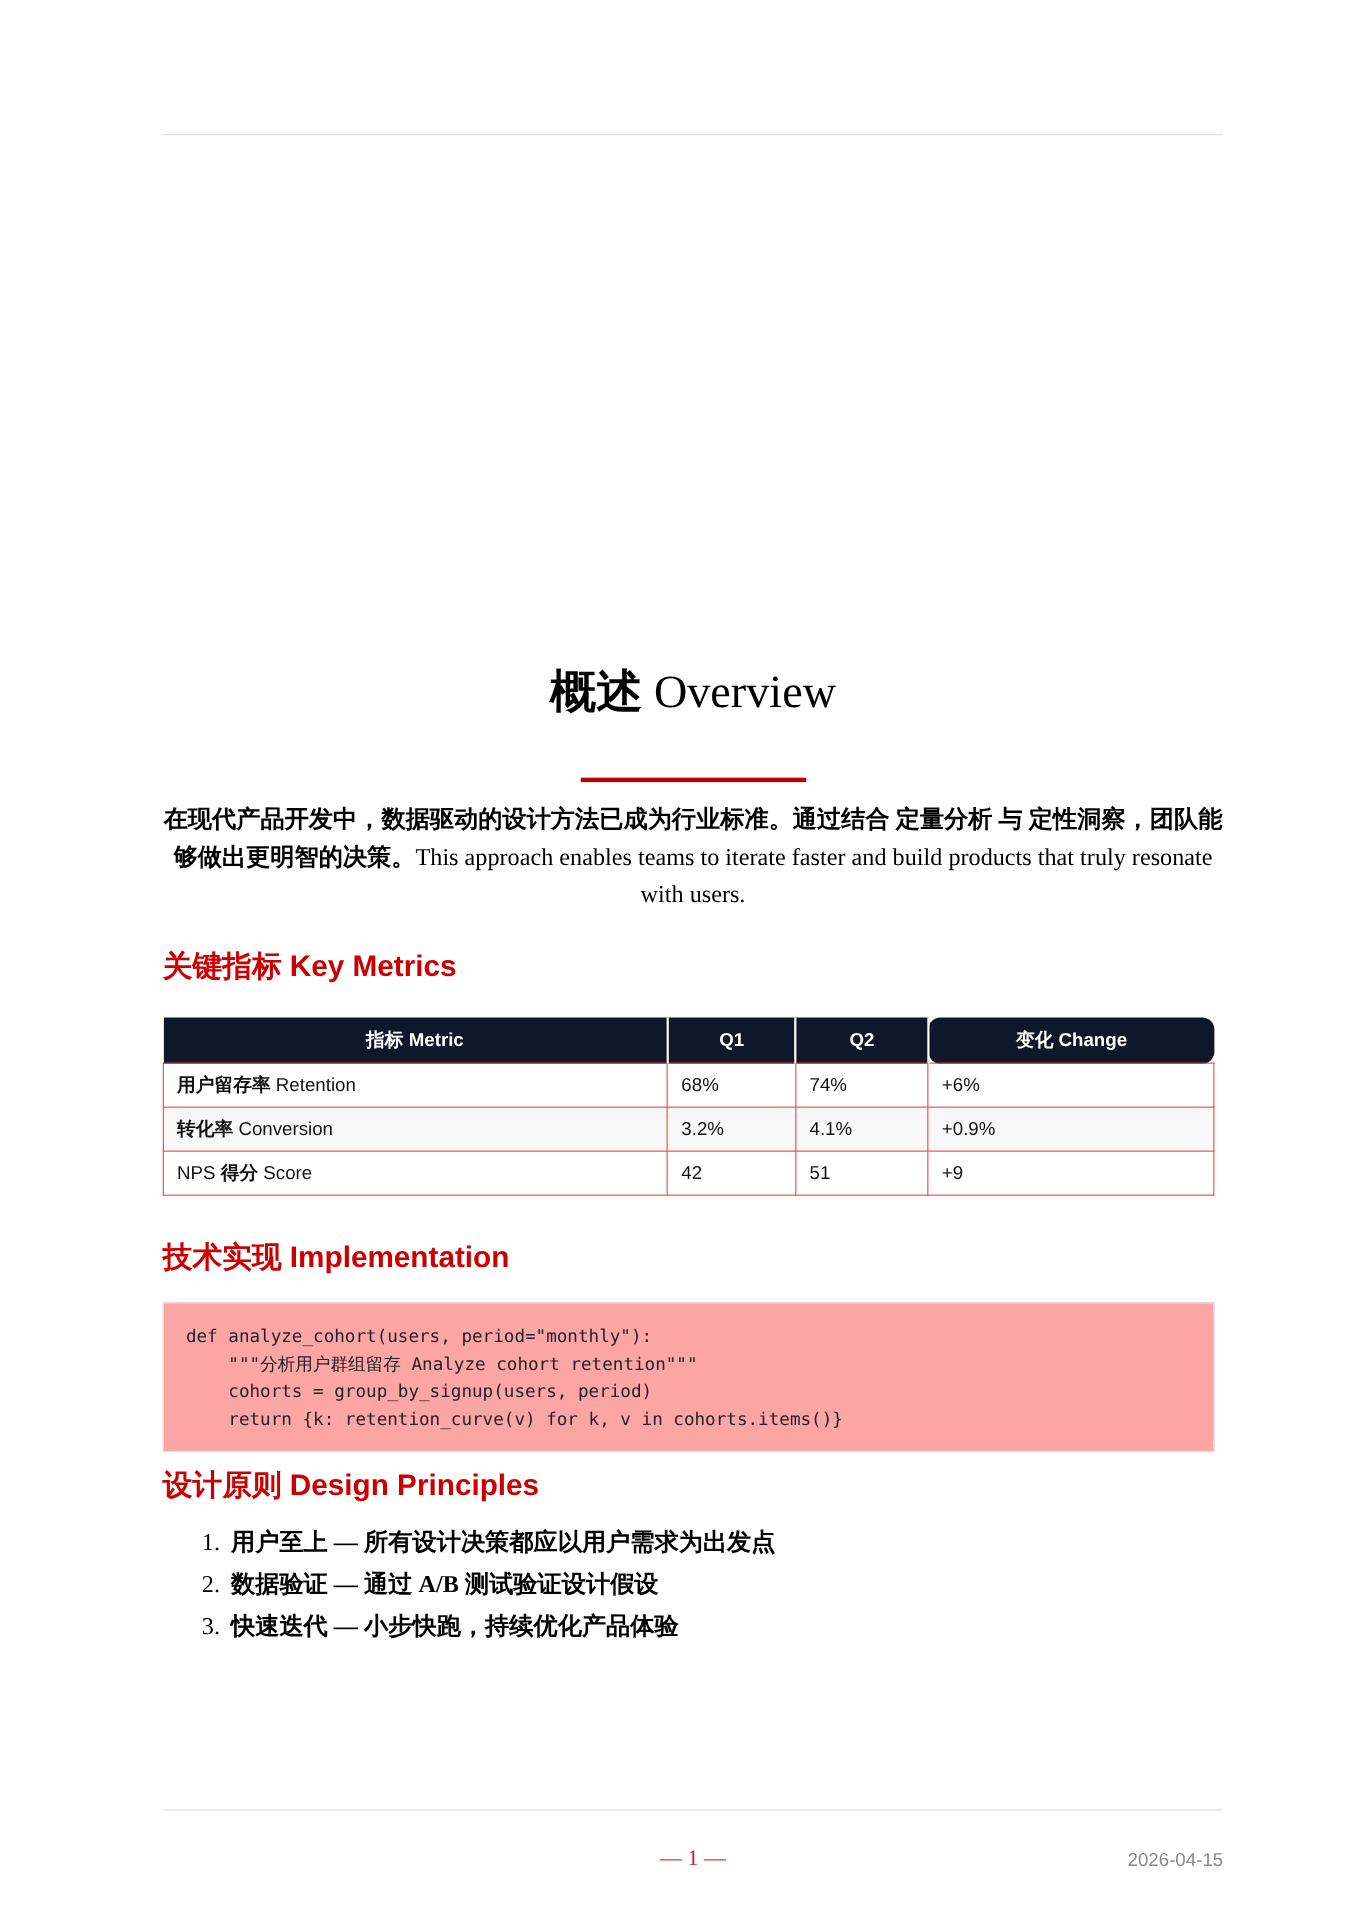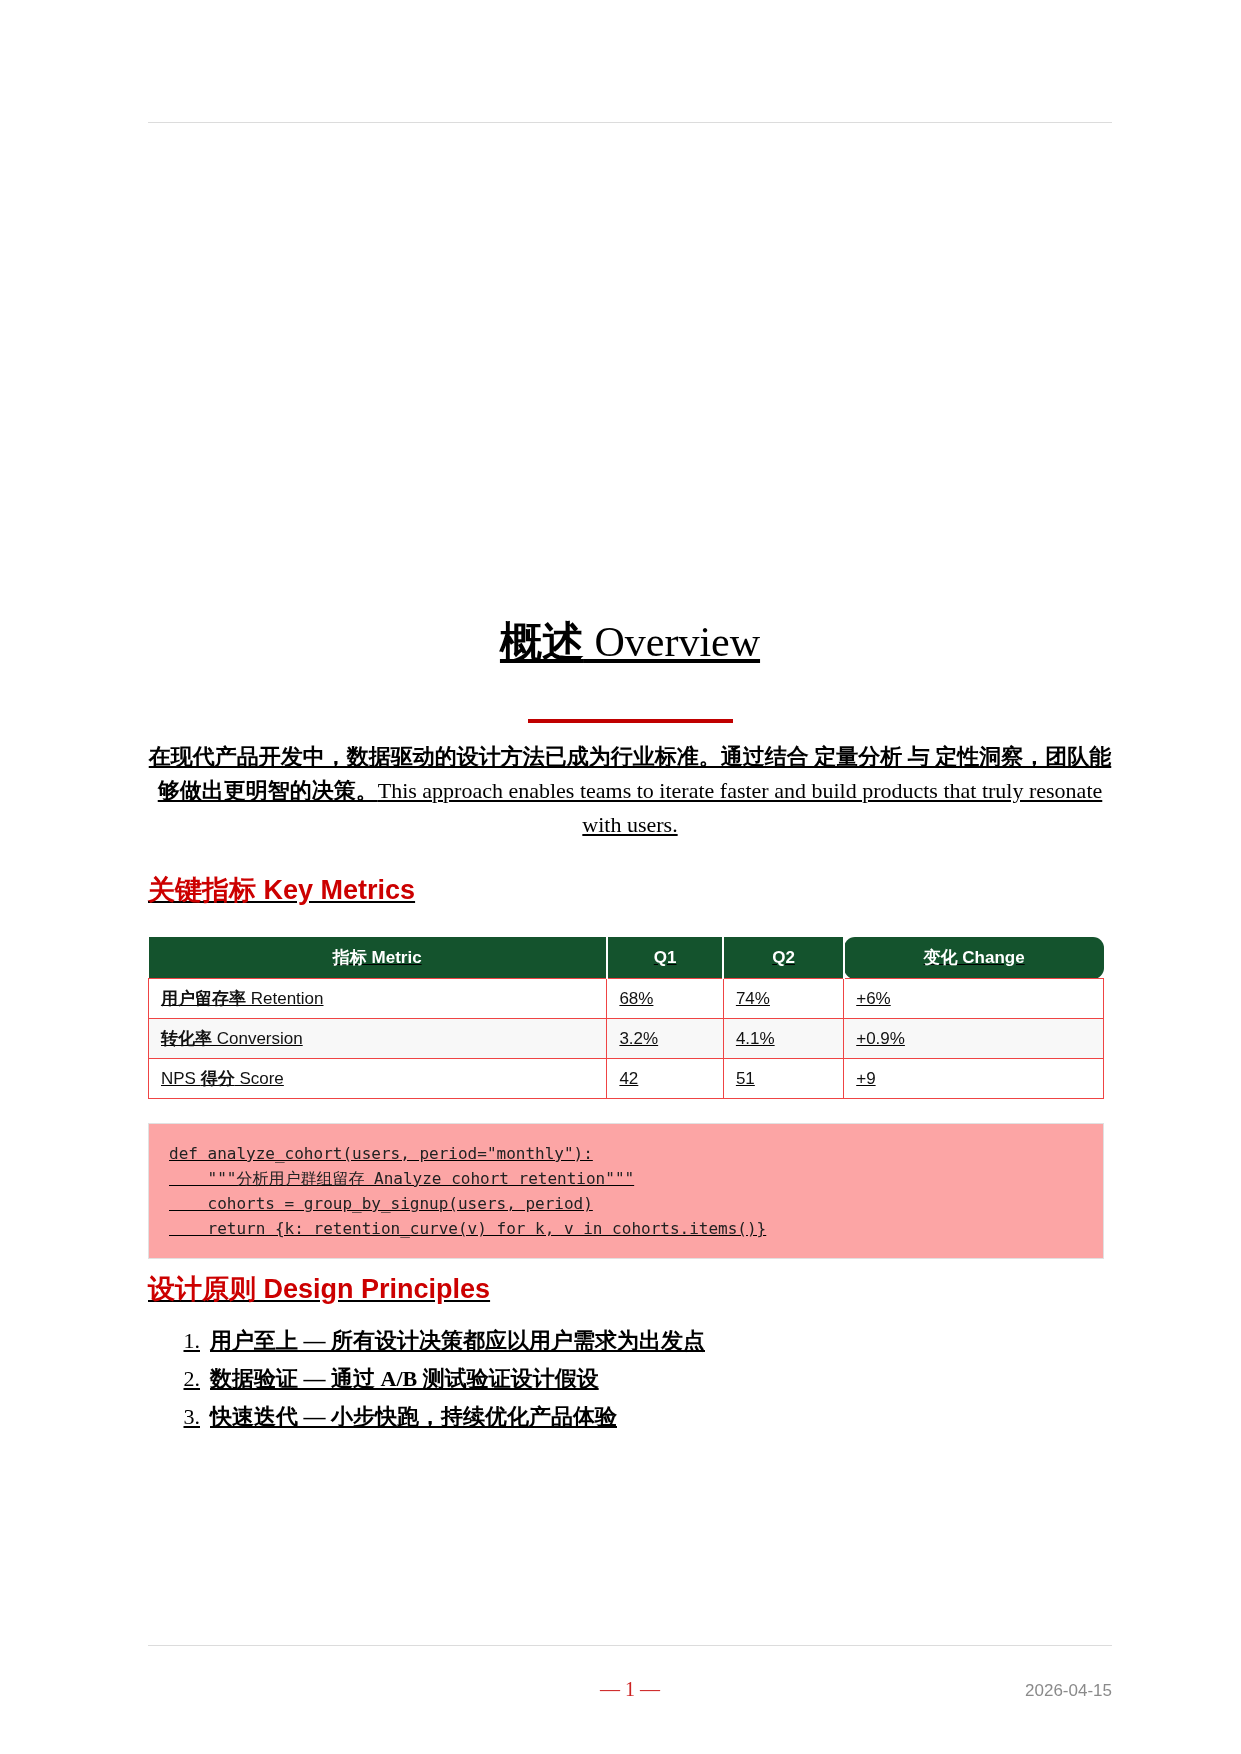--- a/index.html
+++ b/index.html
@@ -15,7 +15,7 @@
   .rule { position:absolute; left:148px; width:964px; height:1px; background:#dcdcdc; }
   .rule-top { top:122px; }
   .rule-bottom { top:1645px; }
-  .content { position:absolute; top:16px; left:148px; width:964px;text-decoration:underline; }
+  .content { position:absolute; top:4px; left:148px; width:964px; }
 
   h1.doc-title {
     margin-top:600px;

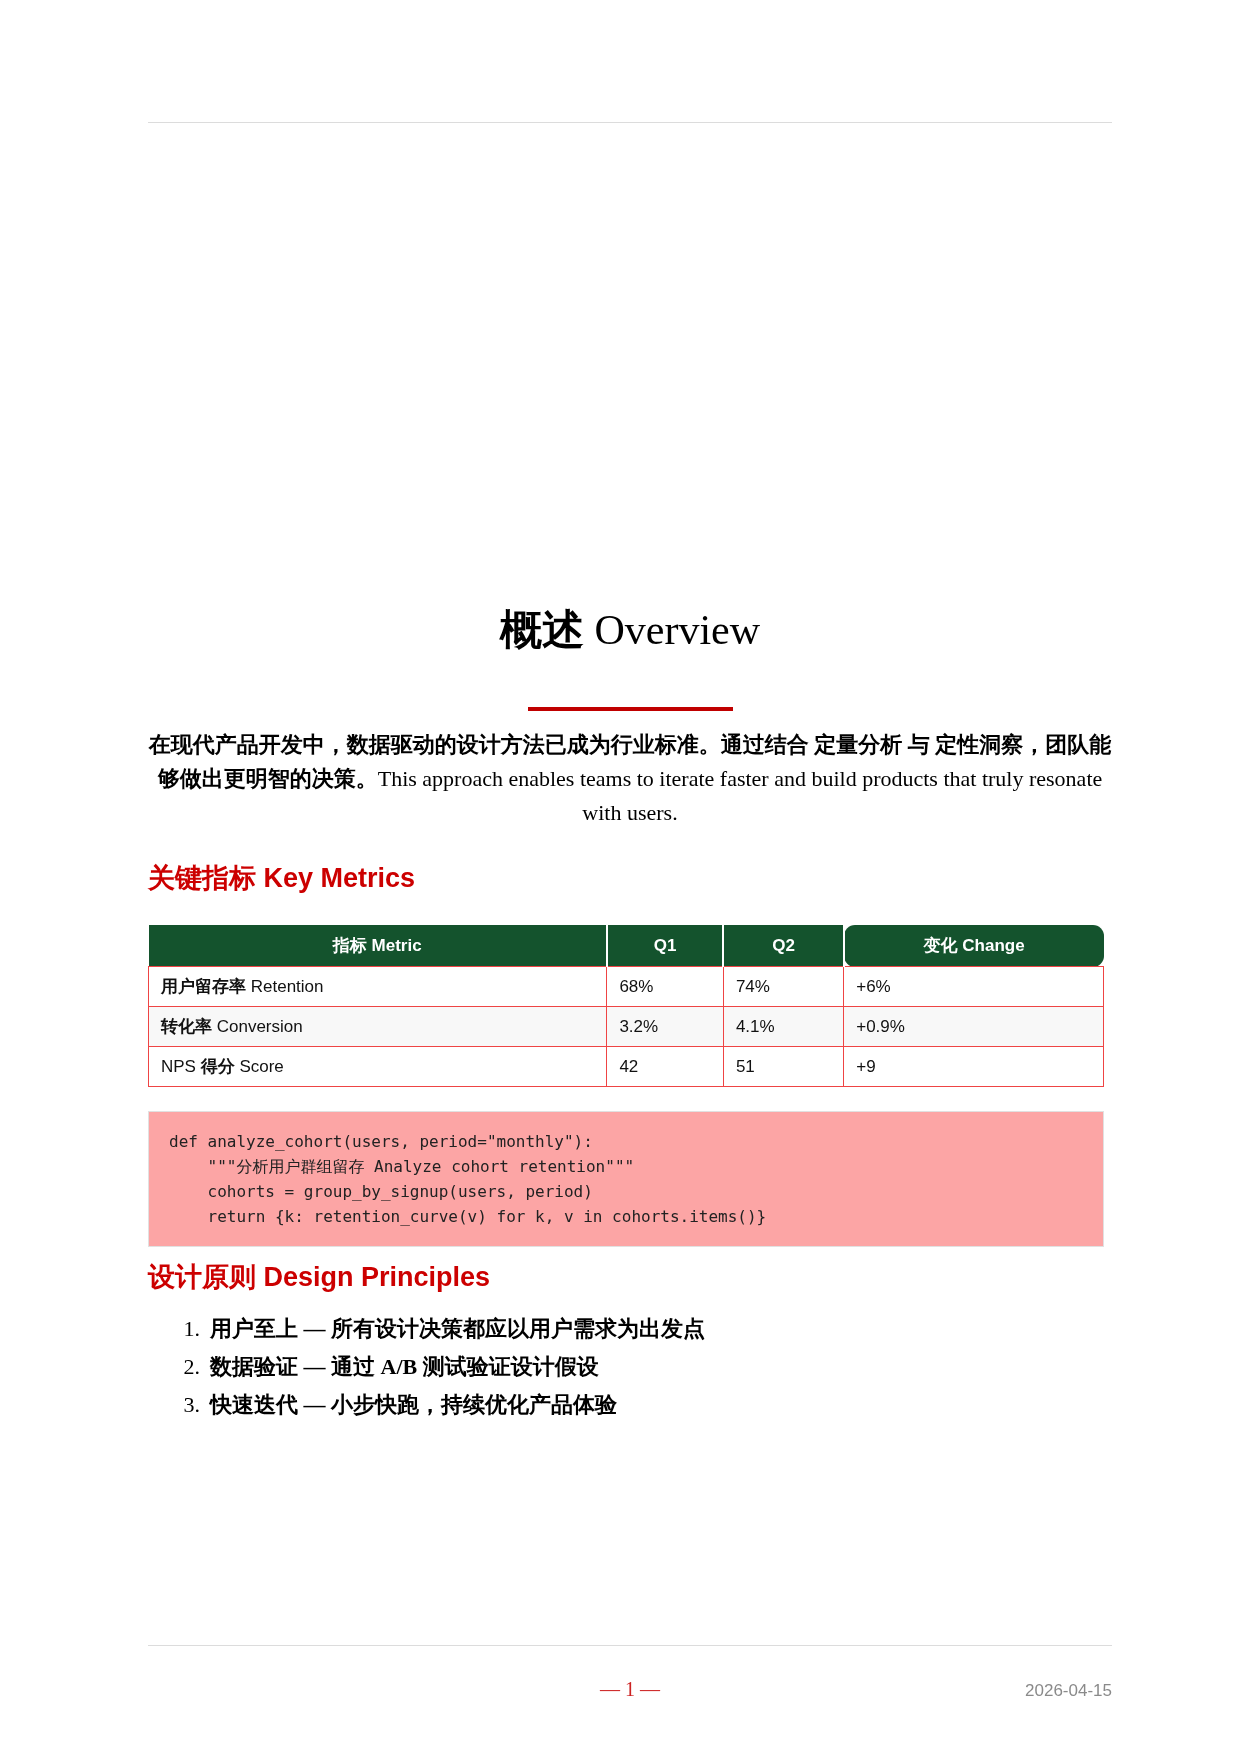--- a/index.html
+++ b/index.html
@@ -57,7 +57,7 @@
     font-size:17px;
   }
   table.metrics th {
-    background:#14532d;
+    background:#0f172a;
     color:#ffffff;
     font-weight:bold;
     text-align:center;

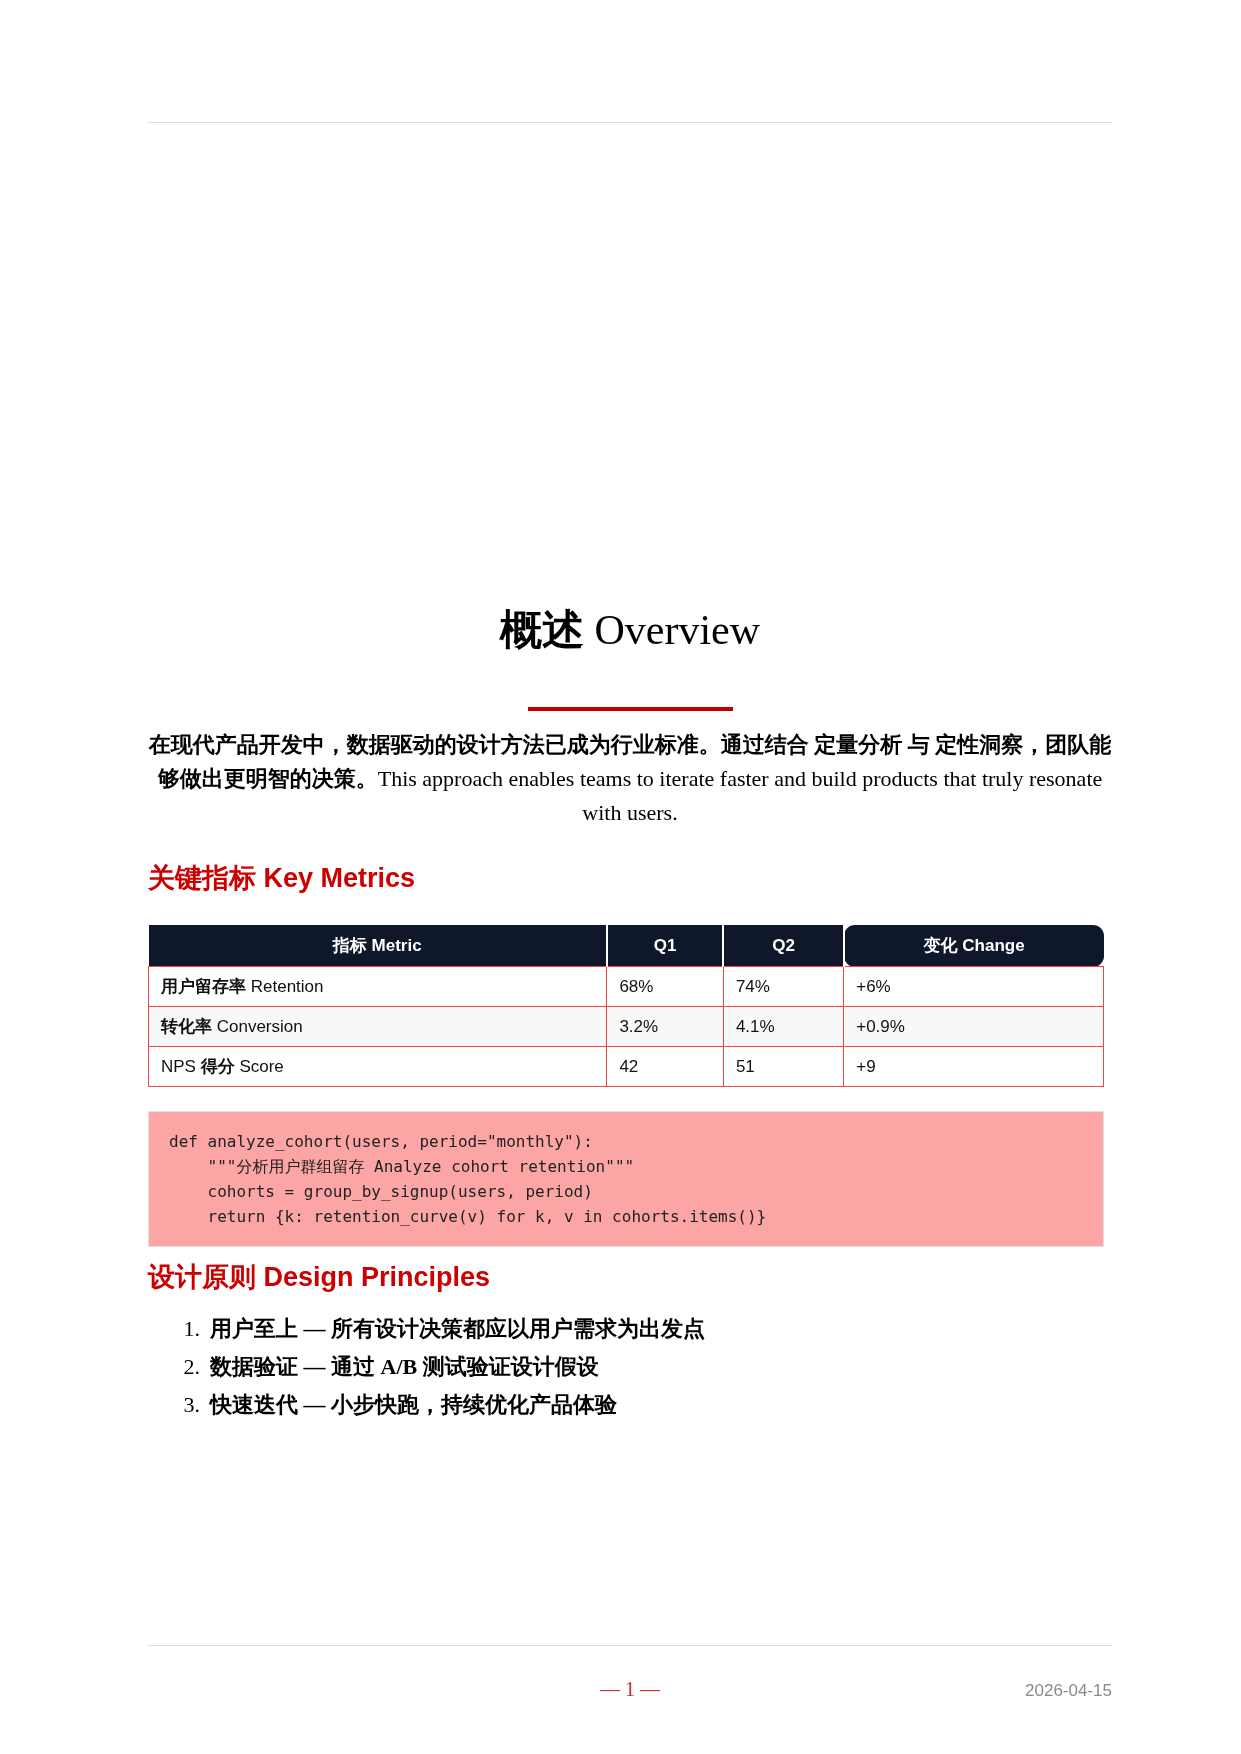--- a/index.html
+++ b/index.html
@@ -187,6 +187,7 @@
       </tbody>
     </table>
 
+    <h2 class="section-heading h-impl">技术实现 Implementation</h2>
 
     <pre class="code-block">def analyze_cohort(users, period="monthly"):
     """分析用户群组留存 Analyze cohort retention"""

